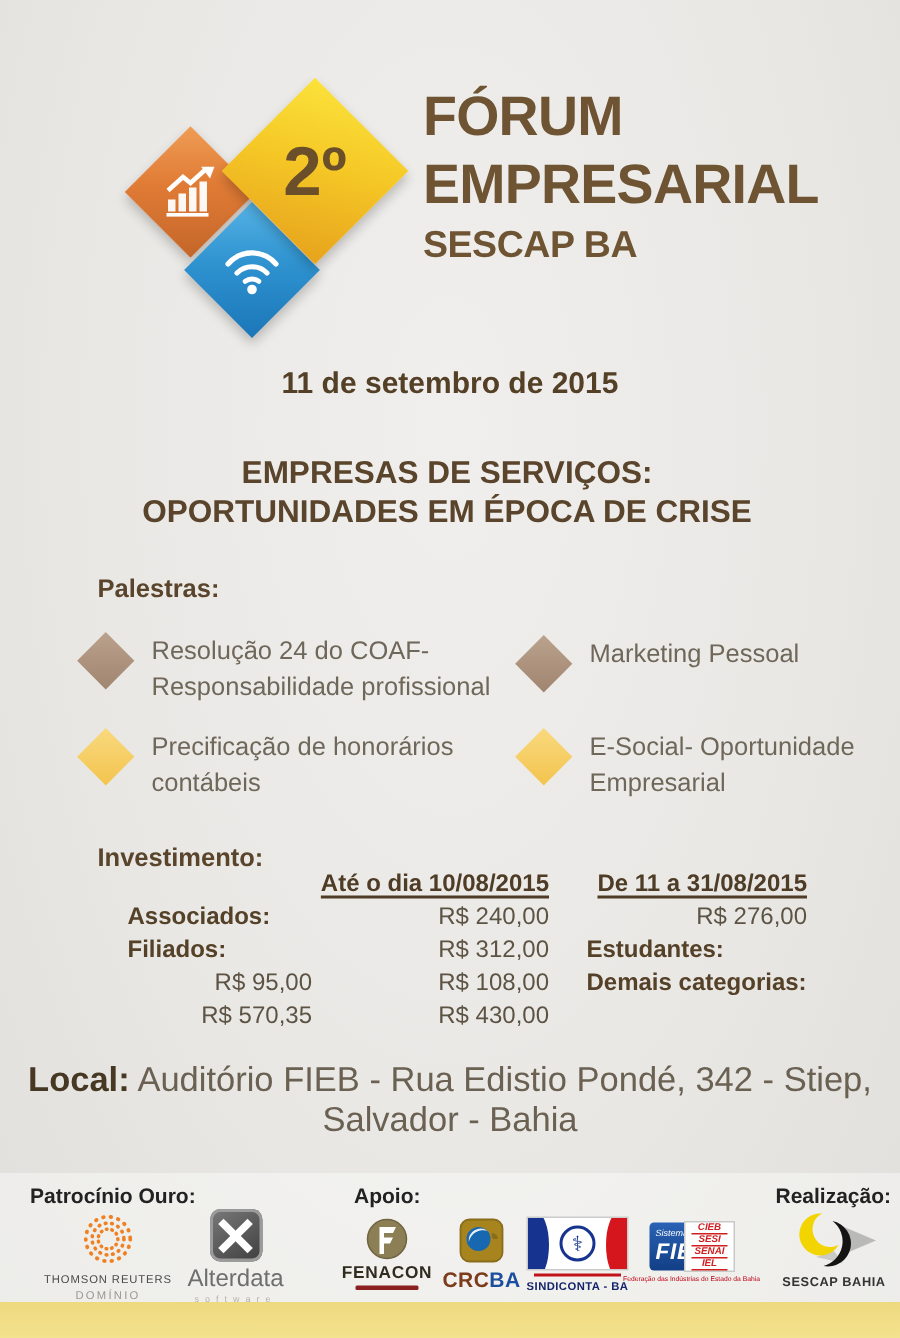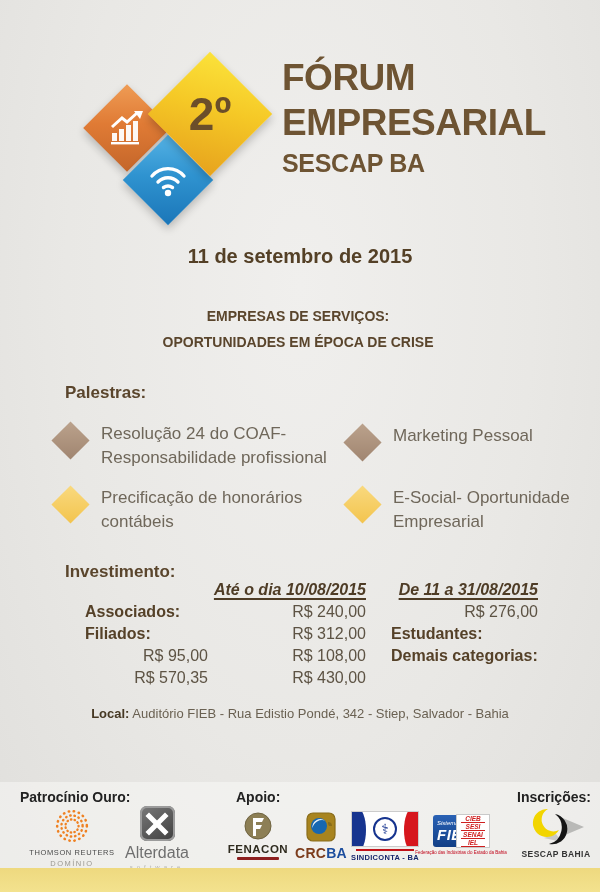--- a/index.html
+++ b/index.html
@@ -27,7 +27,7 @@
   .date-line{position:absolute;left:0;top:245px;width:600px;text-align:center;
              font-size:20px;font-weight:bold;color:#544026;}
   .theme{position:absolute;left:0;top:303px;width:596px;text-align:center;
-         font-size:14px;font-weight:bold;color:#5a452c;line-height:26px;}
+         font-size:21px;font-weight:bold;color:#5a452c;line-height:26px;}
 
   .section-heading{position:absolute;left:65px;font-size:17px;font-weight:bold;color:#5a452c;}
   .h-palestras{top:383px;}

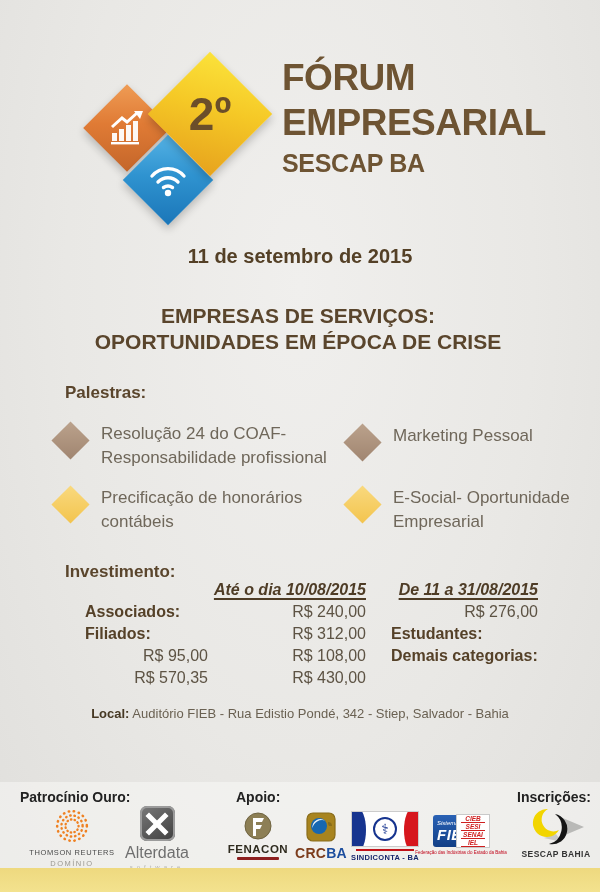--- a/index.html
+++ b/index.html
@@ -49,7 +49,7 @@
              display:grid;grid-template-columns:148px 158px 172px;row-gap:1px;}
   .inv-cell{font-size:16px;line-height:21px;}
   .inv-head{font-weight:bold;color:#4e3c26;text-align:right;
-            text-decoration:underline;text-underline-offset:3px;text-decoration-thickness:2px;font-style:italic;}
+            text-decoration:underline;text-underline-offset:3px;text-decoration-thickness:2px;}
   .inv-label{font-weight:bold;color:#554128;padding-left:25px;}
   .inv-val{color:#5d5344;text-align:right;}
 

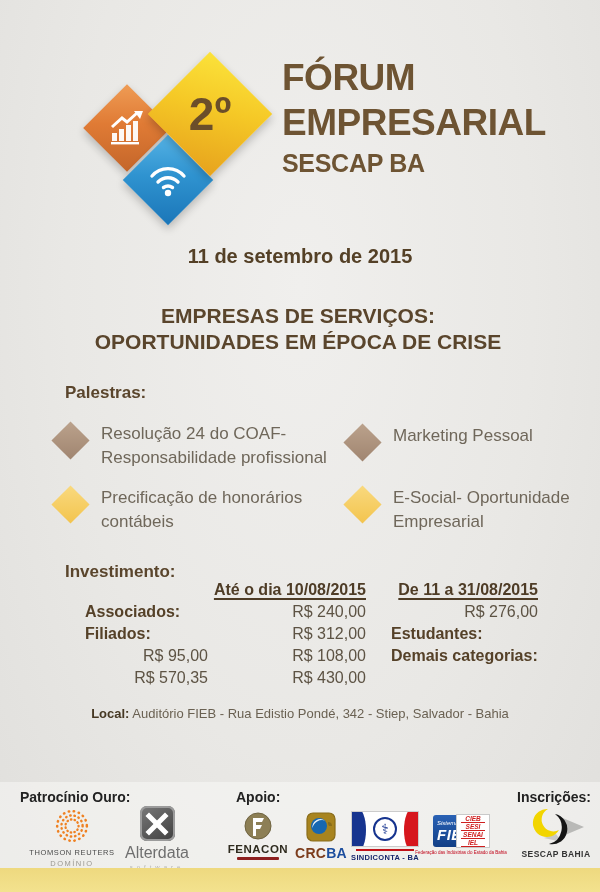--- a/index.html
+++ b/index.html
@@ -54,7 +54,7 @@
   .inv-val{color:#5d5344;text-align:right;}
 
   
-  .detail{position:absolute;left:0;width:600px;text-align:center;font-size:13px;color:#6a6152;}
+  .detail{position:absolute;left:0;width:600px;text-align:center;font-size:23px;color:#6a6152;}
   .detail .lbl{font-weight:bold;color:#463823;}
   .d-local{top:706px;} .d-insc{top:737px;}
 

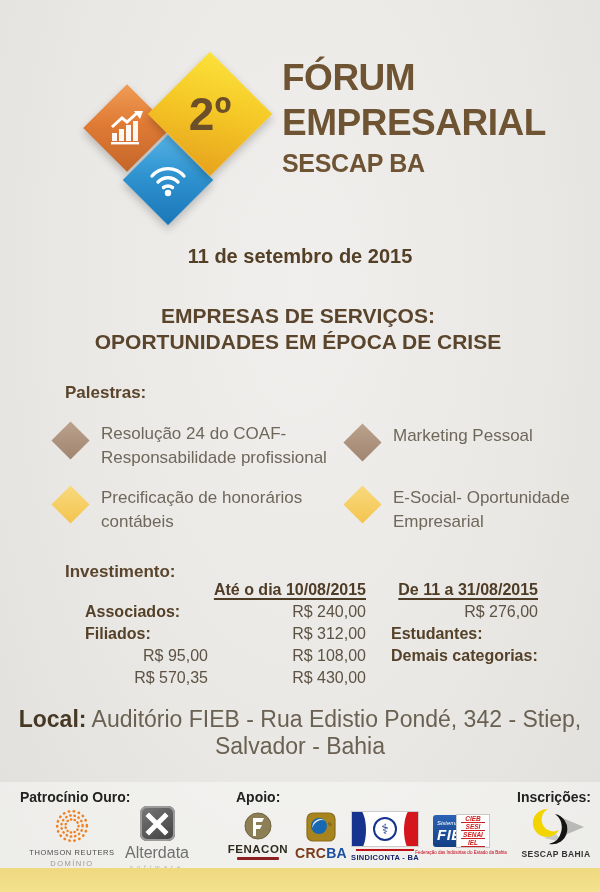--- a/index.html
+++ b/index.html
@@ -219,7 +219,7 @@
 
   <div class="f-label fl-pat">Patrocínio Ouro:</div>
   <div class="f-label fl-apo">Apoio:</div>
-  <div class="f-label fl-rea">Inscrições:</div>
+  <div class="f-label fl-rea">Realização:</div>
 
   <div class="logo-group lg-alterdata">
     <div class="alt-square">

